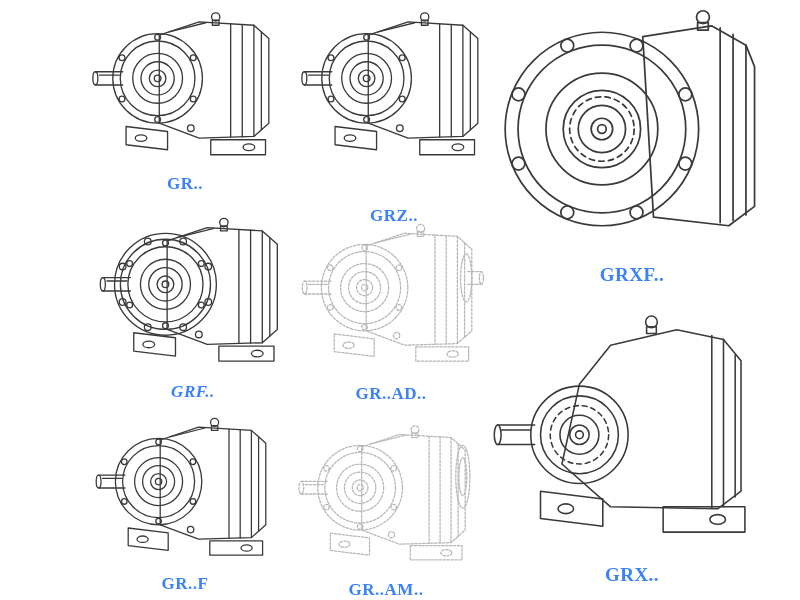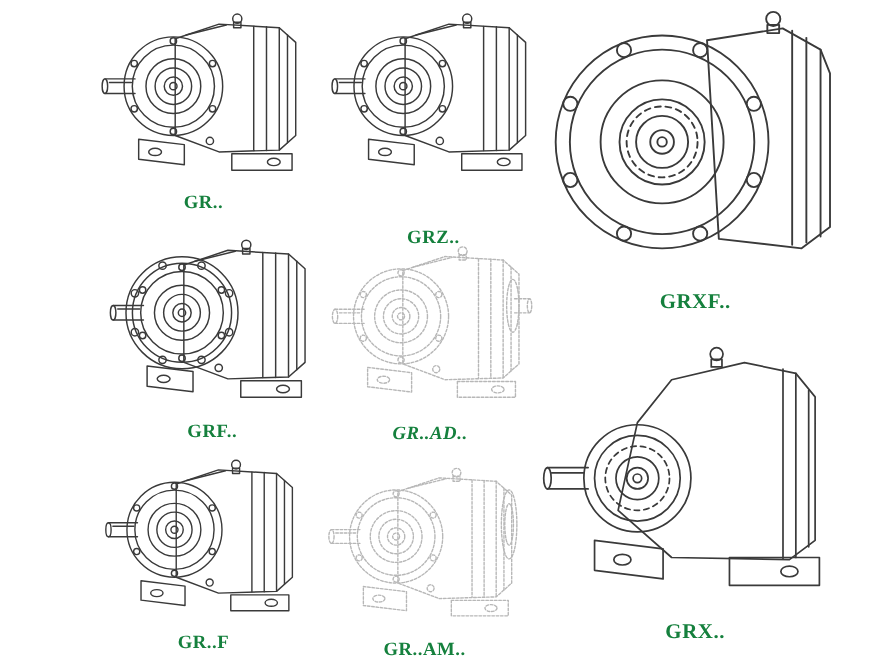--- a/index.html
+++ b/index.html
@@ -16,7 +16,7 @@
     margin-top:6px;
     font-weight:bold;
     font-size:17px;
-    color:#15803d;
+    color:#3b82f6;
     letter-spacing:.5px;
     white-space:nowrap;
   }

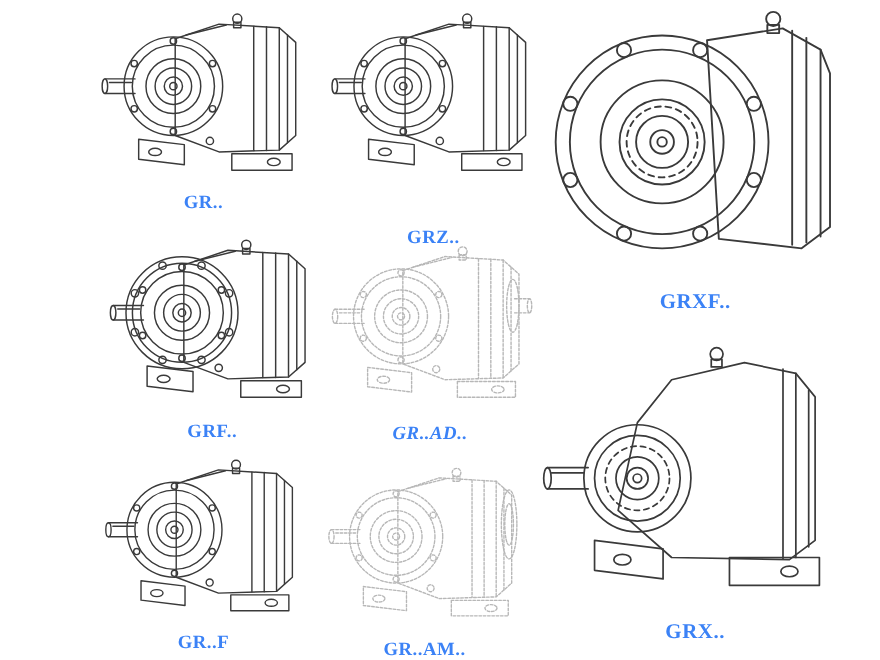--- a/index.html
+++ b/index.html
@@ -37,7 +37,7 @@
   #cell-gr  {left:82px;  top:2px;   width:206px;}
   #cell-grz {left:294px; top:2px;   width:200px;gap:32px;}
   #cell-grxf{left:482px; top:0px;   width:300px;align-items:center;}
-  #cell-grf {left:90px;  top:206px; width:206px;}
+  #cell-grf {left:90px;  top:206px; width:206px;font-style:italic;}
   #cell-grad{left:288px; top:210px; width:206px;font-style:italic;}
   #cell-grff{left:82px;  top:408px; width:206px;}
   #cell-gram{left:286px; top:414px; width:200px;text-align:center;}

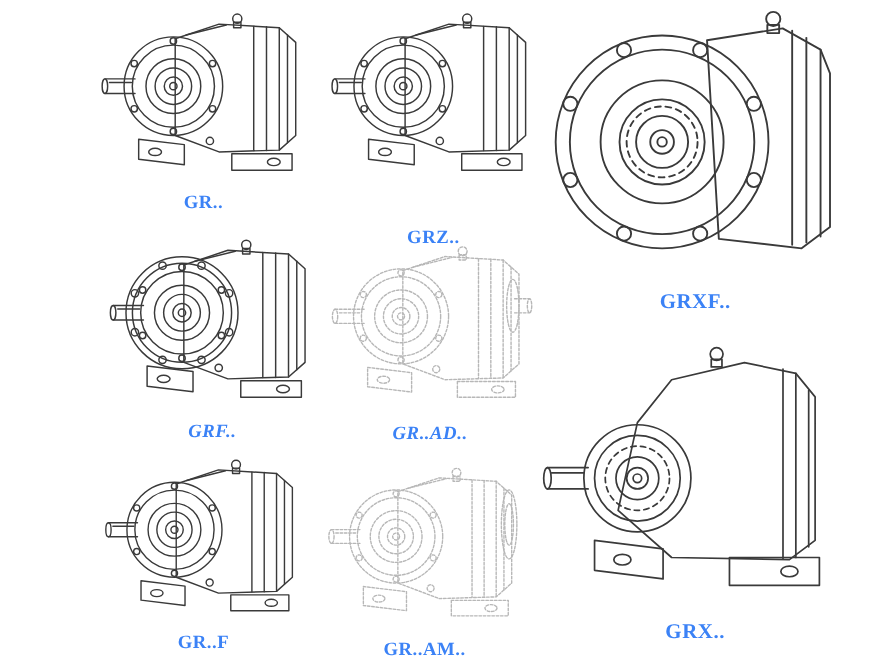--- a/index.html
+++ b/index.html
@@ -38,7 +38,7 @@
   #cell-grz {left:294px; top:2px;   width:200px;gap:32px;}
   #cell-grxf{left:482px; top:0px;   width:300px;align-items:center;}
   #cell-grf {left:90px;  top:206px; width:206px;font-style:italic;}
-  #cell-grad{left:288px; top:210px; width:206px;font-style:italic;}
+  #cell-grad{left:288px; top:210px; width:206px;}
   #cell-grff{left:82px;  top:408px; width:206px;}
   #cell-gram{left:286px; top:414px; width:200px;text-align:center;}
   #cell-grx {left:482px; top:296px; width:300px;}

